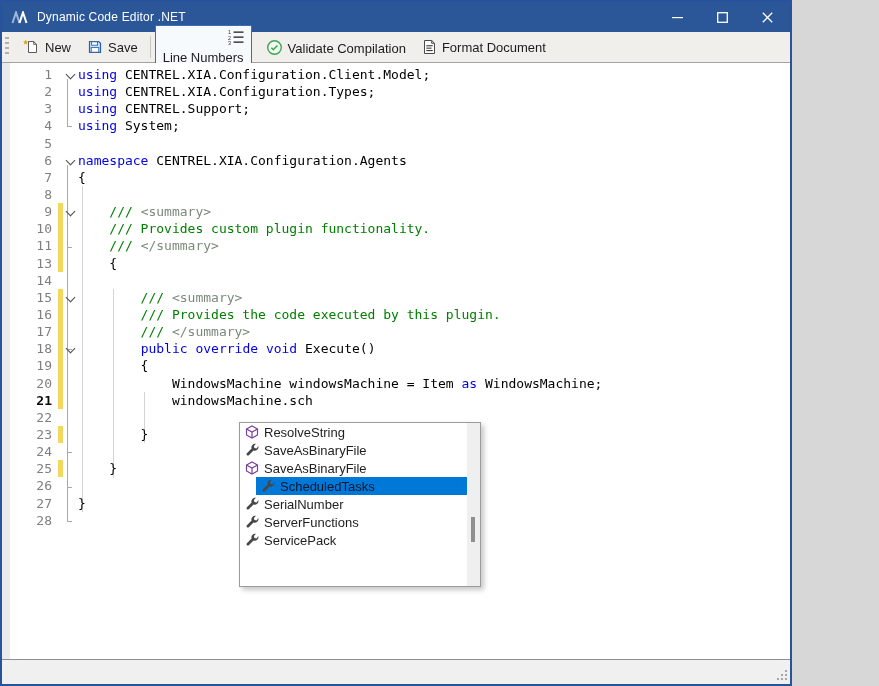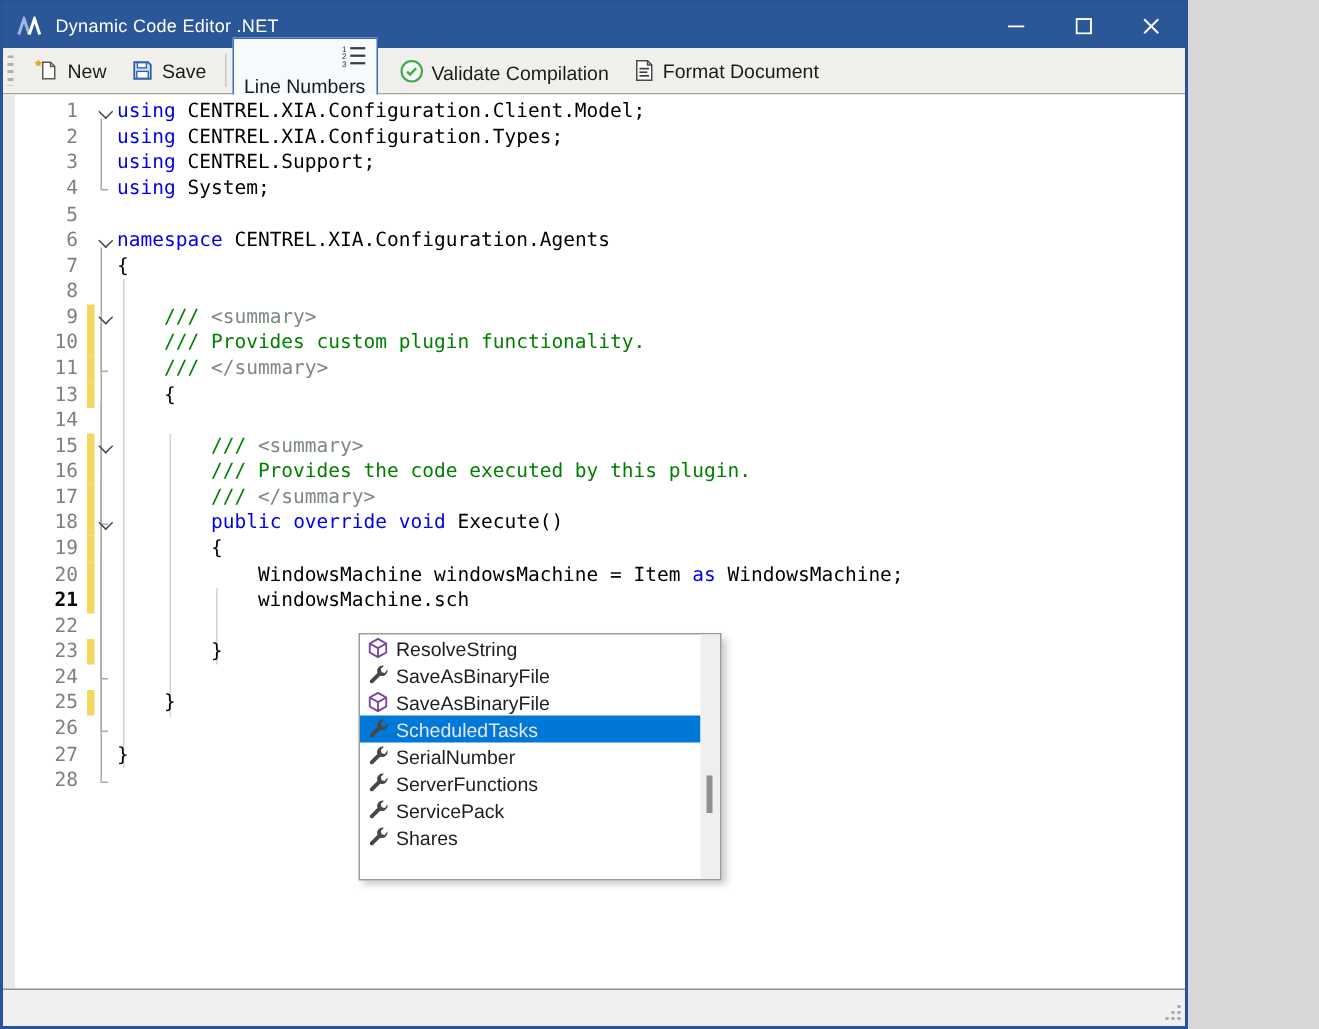--- a/index.html
+++ b/index.html
@@ -49,7 +49,7 @@
          box-shadow:3px 3px 5px rgba(0,0,0,.22);font-family:"Liberation Sans",sans-serif;font-size:13px;}
   .popup-rows{position:absolute;left:0;top:0;right:13px;bottom:0;}
   .pop-row{height:18px;display:flex;align-items:center;color:#1e1e1e;padding-left:2px;}
-  .pop-row.sel{background:var(--selection,#0078d7);color:#e5e5e5;}
+  .pop-row.sel{background:var(--selection,#0078d7);color:#0f172a;margin-left:16px;}
   .pop-row svg{flex:0 0 auto;margin:0 4px 0 2px;}
   .pop-scroll{position:absolute;top:0;right:0;bottom:0;width:13px;background:#efefef;}
   .pop-thumb{position:absolute;left:4px;width:4px;height:25px;background:#8f8f8f;}

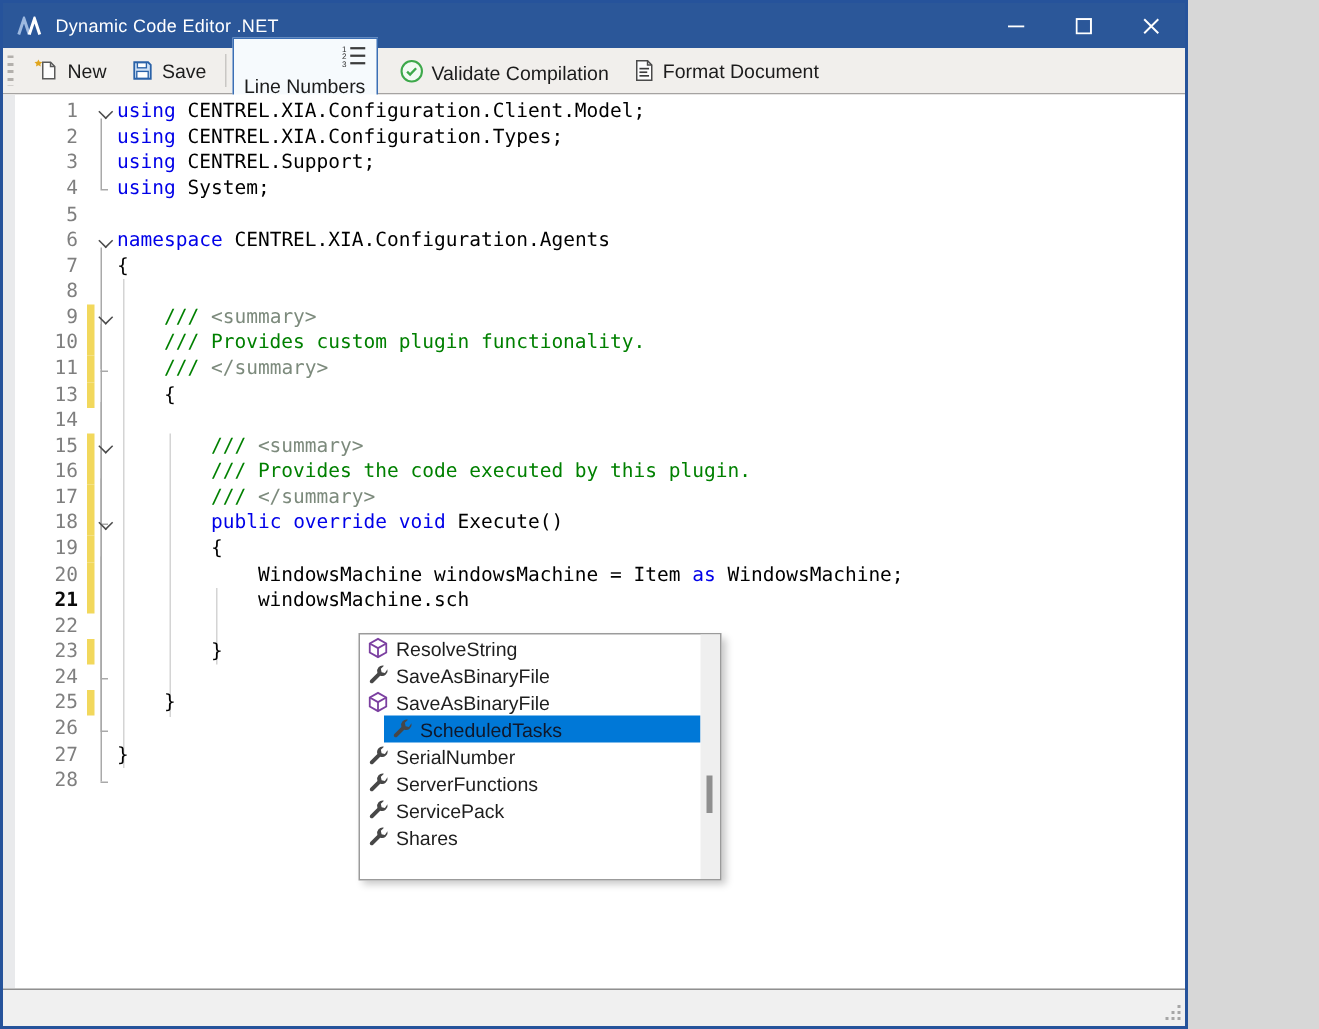--- a/index.html
+++ b/index.html
@@ -232,12 +232,6 @@
   </svg>
             <span>ServicePack</span>
           </div>
-          <div class="pop-row">
-            <svg width="16" height="16" viewBox="0 0 16 16">
-    <path d="M14.3 4.1a3.7 3.7 0 0 1-4.8 4.4l-4.7 4.7c-.5.5-1.4.5-1.9 0s-.5-1.4 0-1.9l4.7-4.7a3.7 3.7 0 0 1 4.4-4.8L9.9 3.9l.5 2.2 2.2.5z" fill="#474747"></path>
-  </svg>
-            <span>Shares</span>
-          </div>
         </div>
       <div class="pop-scroll">
         <div class="pop-thumb" style="top:94px;"></div>

